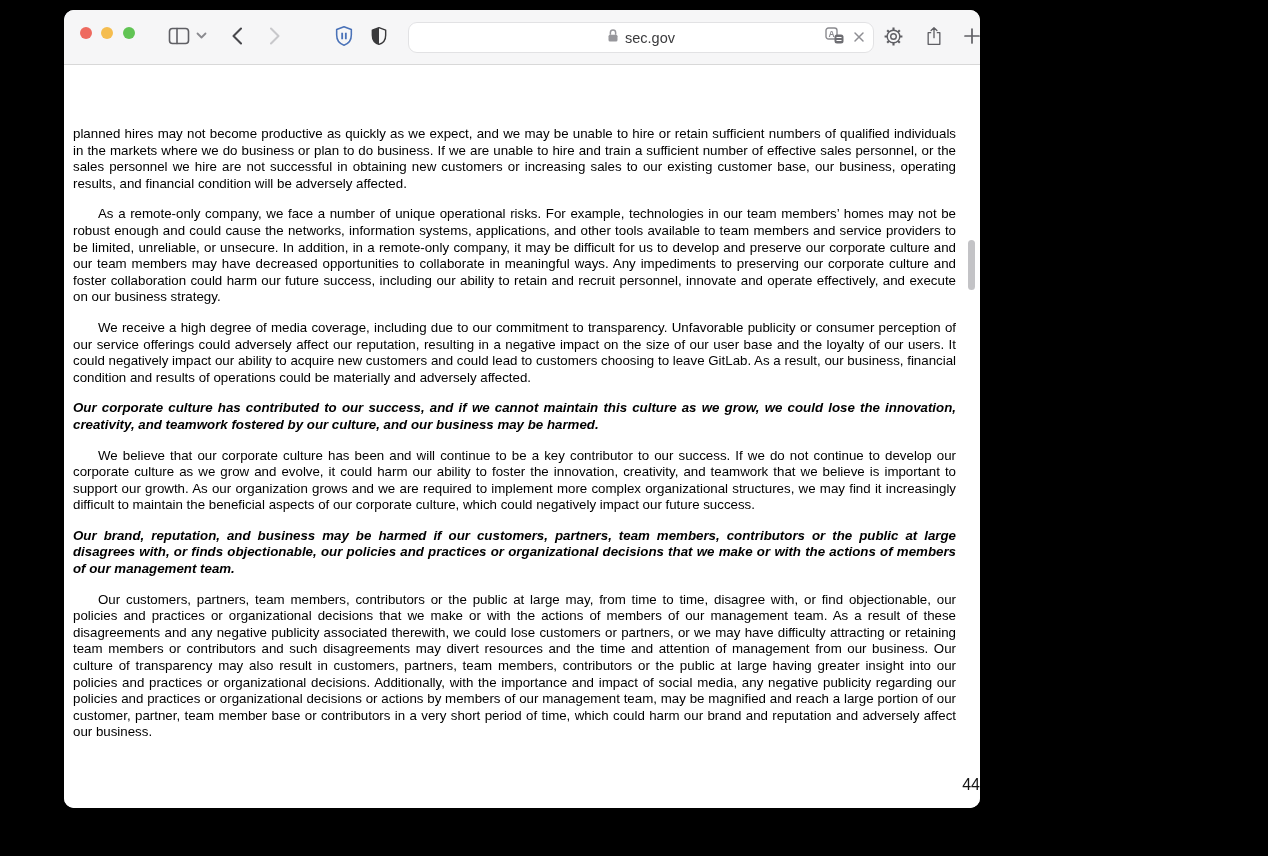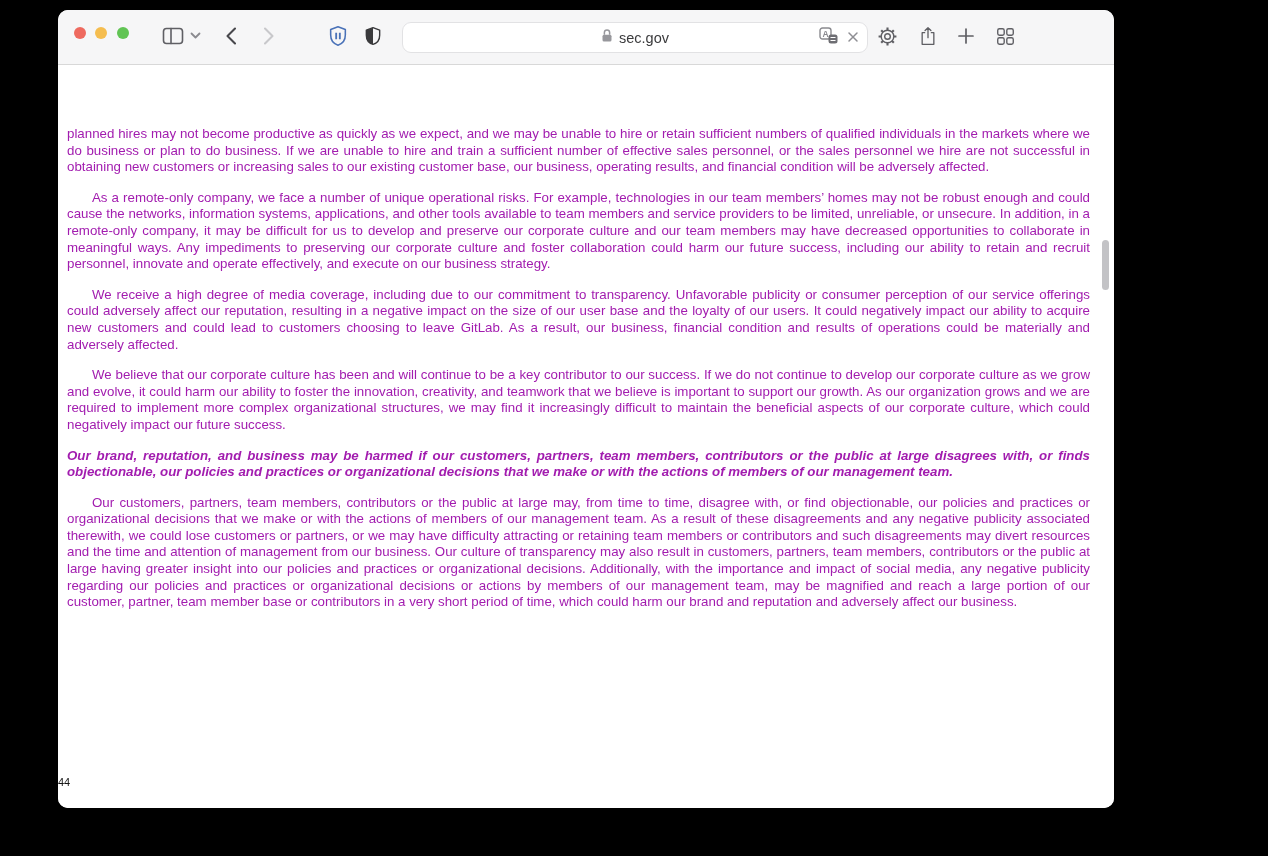--- a/index.html
+++ b/index.html
@@ -5,7 +5,7 @@
   html,body{margin:0;padding:0;background:#000;width:1268px;height:856px;overflow:hidden;
     font-family:"Liberation Sans",sans-serif;}
   .stage{position:relative;width:1268px;height:856px;background:#000;}
-  .window{position:absolute;left:58px;top:10px;width:1056px;height:798px;background:#fff;
+  .window{position:absolute;left:64px;top:10px;width:916px;height:798px;background:#fff;
     border-radius:10px;overflow:hidden;box-shadow:0 10px 40px rgba(0,0,0,.6);}
   
   .toolbar{position:relative;height:54px;background:#f6f6f7;border-bottom:1px solid #d8d8d8;}

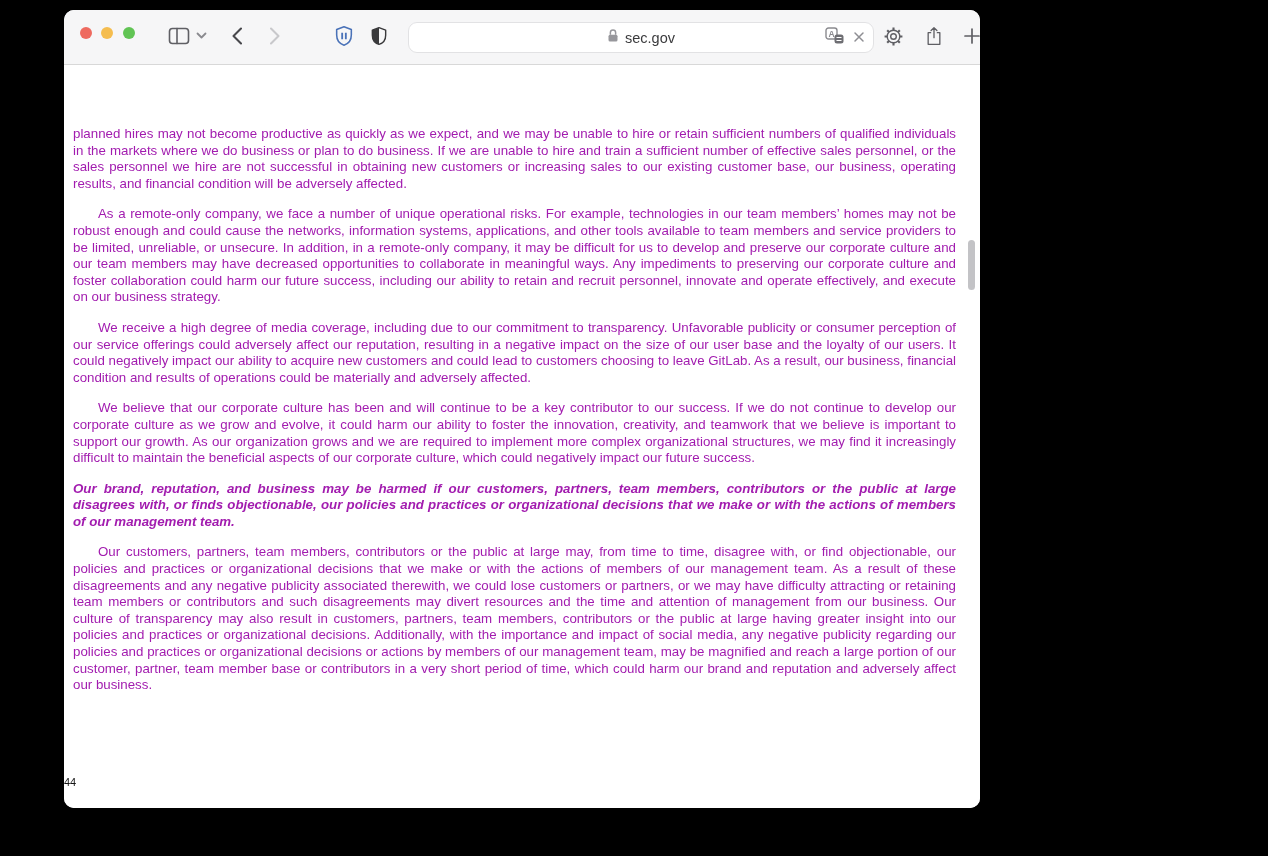--- a/index.html
+++ b/index.html
@@ -23,7 +23,7 @@
   .field-icons{position:absolute;right:8px;top:0;height:100%;display:flex;align-items:center;gap:8px;}
   
   .content{position:relative;height:744px;background:#fff;}
-  .doc{padding:61px 24px 0 9px;color:#a21caf;font-size:13.3px;line-height:16.6px;
+  .doc{padding:61px 24px 0 9px;color:#000000;font-size:13.3px;line-height:16.6px;
     text-align:justify;}
   .doc p{margin:0 0 14px 0;}
   .body-ind{text-indent:25px;}

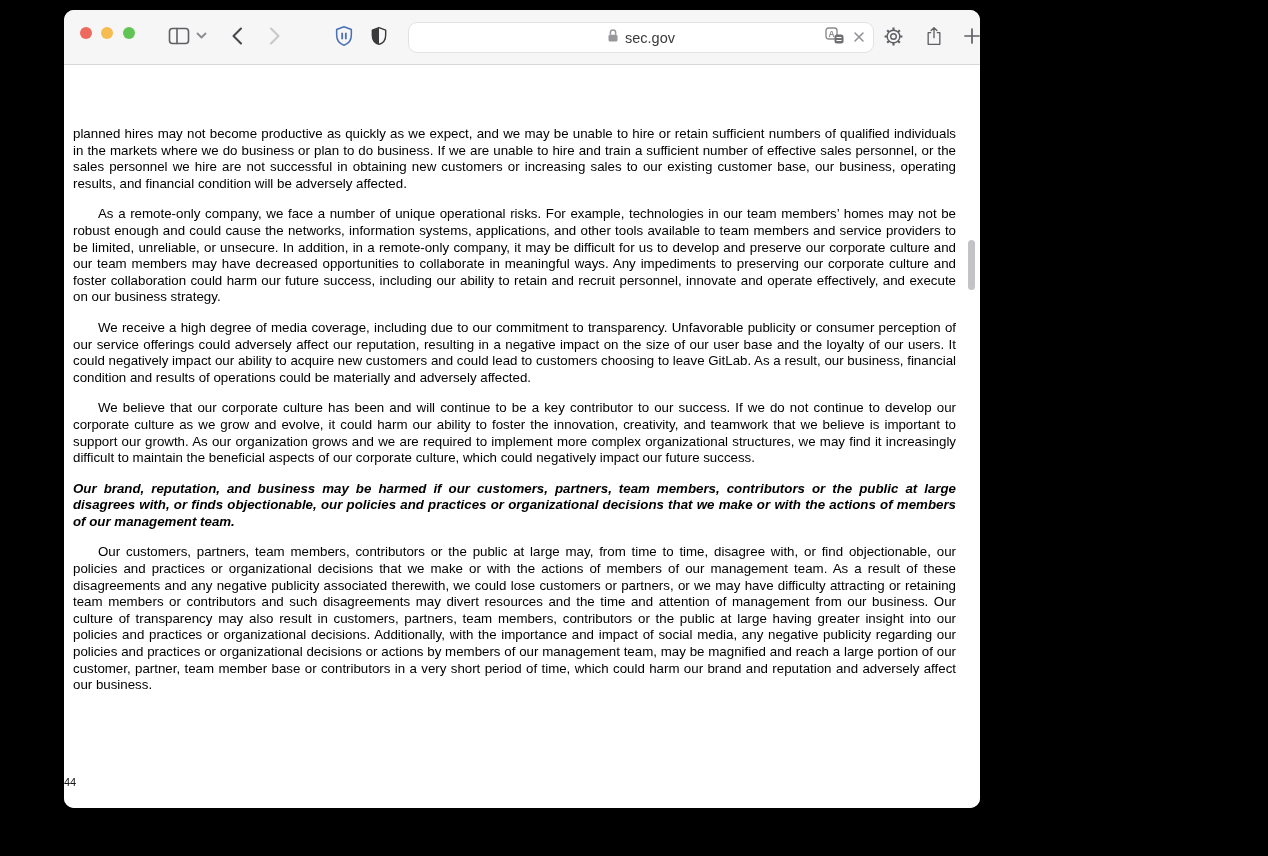--- a/index.html
+++ b/index.html
@@ -178,6 +178,7 @@
         <p>planned hires may not become productive as quickly as we expect, and we may be unable to hire or retain sufficient numbers of qualified individuals in the markets where we do business or plan to do business. If we are unable to hire and train a sufficient number of effective sales personnel, or the sales personnel we hire are not successful in obtaining new customers or increasing sales to our existing customer base, our business, operating results, and financial condition will be adversely affected.</p>
         <p class="body-ind">As a remote-only company, we face a number of unique operational risks. For example, technologies in our team members’ homes may not be robust enough and could cause the networks, information systems, applications, and other tools available to team members and service providers to be limited, unreliable, or unsecure. In addition, in a remote-only company, it may be difficult for us to develop and preserve our corporate culture and our team members may have decreased opportunities to collaborate in meaningful ways. Any impediments to preserving our corporate culture and foster collaboration could harm our future success, including our ability to retain and recruit personnel, innovate and operate effectively, and execute on our business strategy.</p>
         <p class="body-ind">We receive a high degree of media coverage, including due to our commitment to transparency. Unfavorable publicity or consumer perception of our service offerings could adversely affect our reputation, resulting in a negative impact on the size of our user base and the loyalty of our users. It could negatively impact our ability to acquire new customers and could lead to customers choosing to leave GitLab. As a result, our business, financial condition and results of operations could be materially and adversely affected.</p>
+        <p class="heading">Our corporate culture has contributed to our success, and if we cannot maintain this culture as we grow, we could lose the innovation, creativity, and teamwork fostered by our culture, and our business may be harmed.</p>
         <p class="body-ind">We believe that our corporate culture has been and will continue to be a key contributor to our success. If we do not continue to develop our corporate culture as we grow and evolve, it could harm our ability to foster the innovation, creativity, and teamwork that we believe is important to support our growth. As our organization grows and we are required to implement more complex organizational structures, we may find it increasingly difficult to maintain the beneficial aspects of our corporate culture, which could negatively impact our future success.</p>
         <p class="heading">Our brand, reputation, and business may be harmed if our customers, partners, team members, contributors or the public at large disagrees with, or finds objectionable, our policies and practices or organizational decisions that we make or with the actions of members of our management team.</p>
         <p class="body-ind">Our customers, partners, team members, contributors or the public at large may, from time to time, disagree with, or find objectionable, our policies and practices or organizational decisions that we make or with the actions of members of our management team. As a result of these disagreements and any negative publicity associated therewith, we could lose customers or partners, or we may have difficulty attracting or retaining team members or contributors and such disagreements may divert resources and the time and attention of management from our business. Our culture of transparency may also result in customers, partners, team members, contributors or the public at large having greater insight into our policies and practices or organizational decisions. Additionally, with the importance and impact of social media, any negative publicity regarding our policies and practices or organizational decisions or actions by members of our management team, may be magnified and reach a large portion of our customer, partner, team member base or contributors in a very short period of time, which could harm our brand and reputation and adversely affect our business.</p>

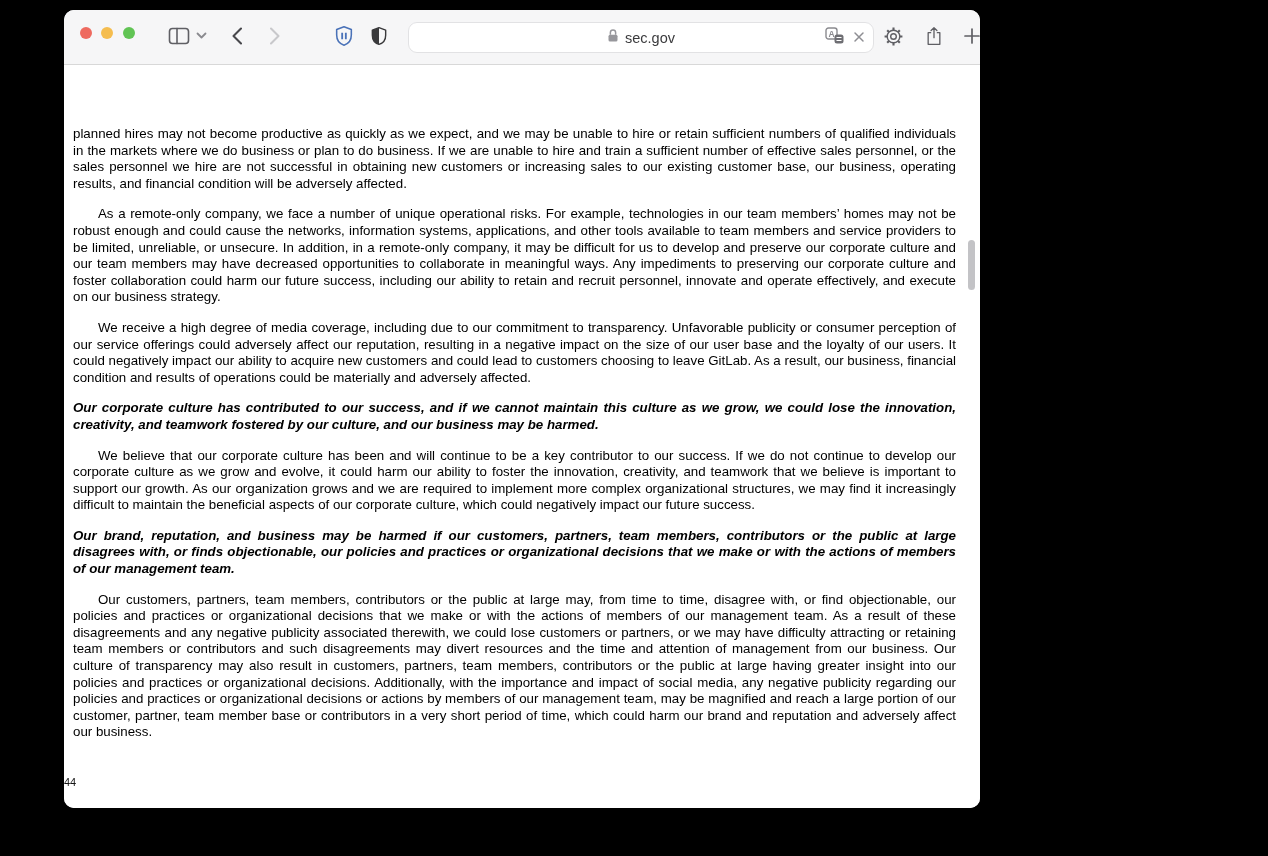--- a/index.html
+++ b/index.html
@@ -30,8 +30,8 @@
   .heading{font-weight:700;font-style:italic;}
   .underline-red{text-decoration:underline;text-decoration-color:#b04438;
     text-decoration-thickness:4px;text-underline-offset:5px;}
-  .page-number{position:absolute;left:0;right:0;top:711px;text-align:left;
-    font-size:11px;color:#141414;}
+  .page-number{position:absolute;left:0;right:0;top:711px;text-align:right;
+    font-size:16px;color:#141414;}
   .scroll-thumb{position:absolute;right:5px;top:230px;width:7px;height:50px;
     border-radius:4px;background:#c3c3c6;}
   .icon-stroke{stroke:#5f5f64;stroke-width:1.6;fill:none;stroke-linecap:round;stroke-linejoin:round;}

